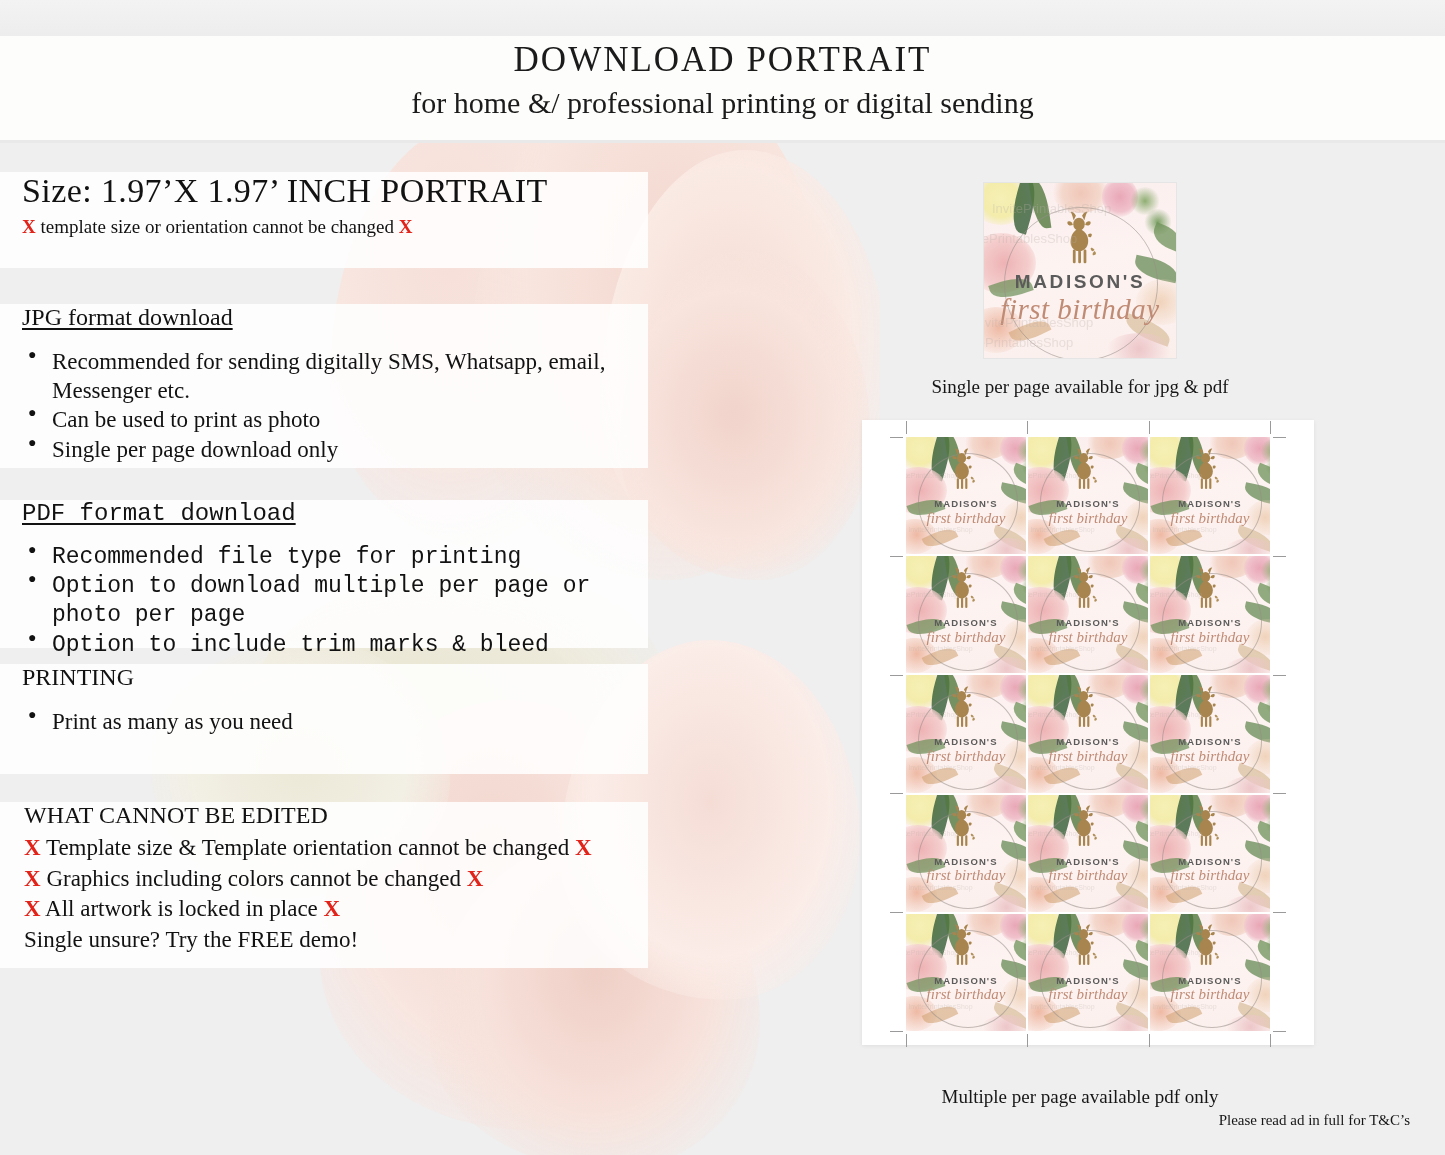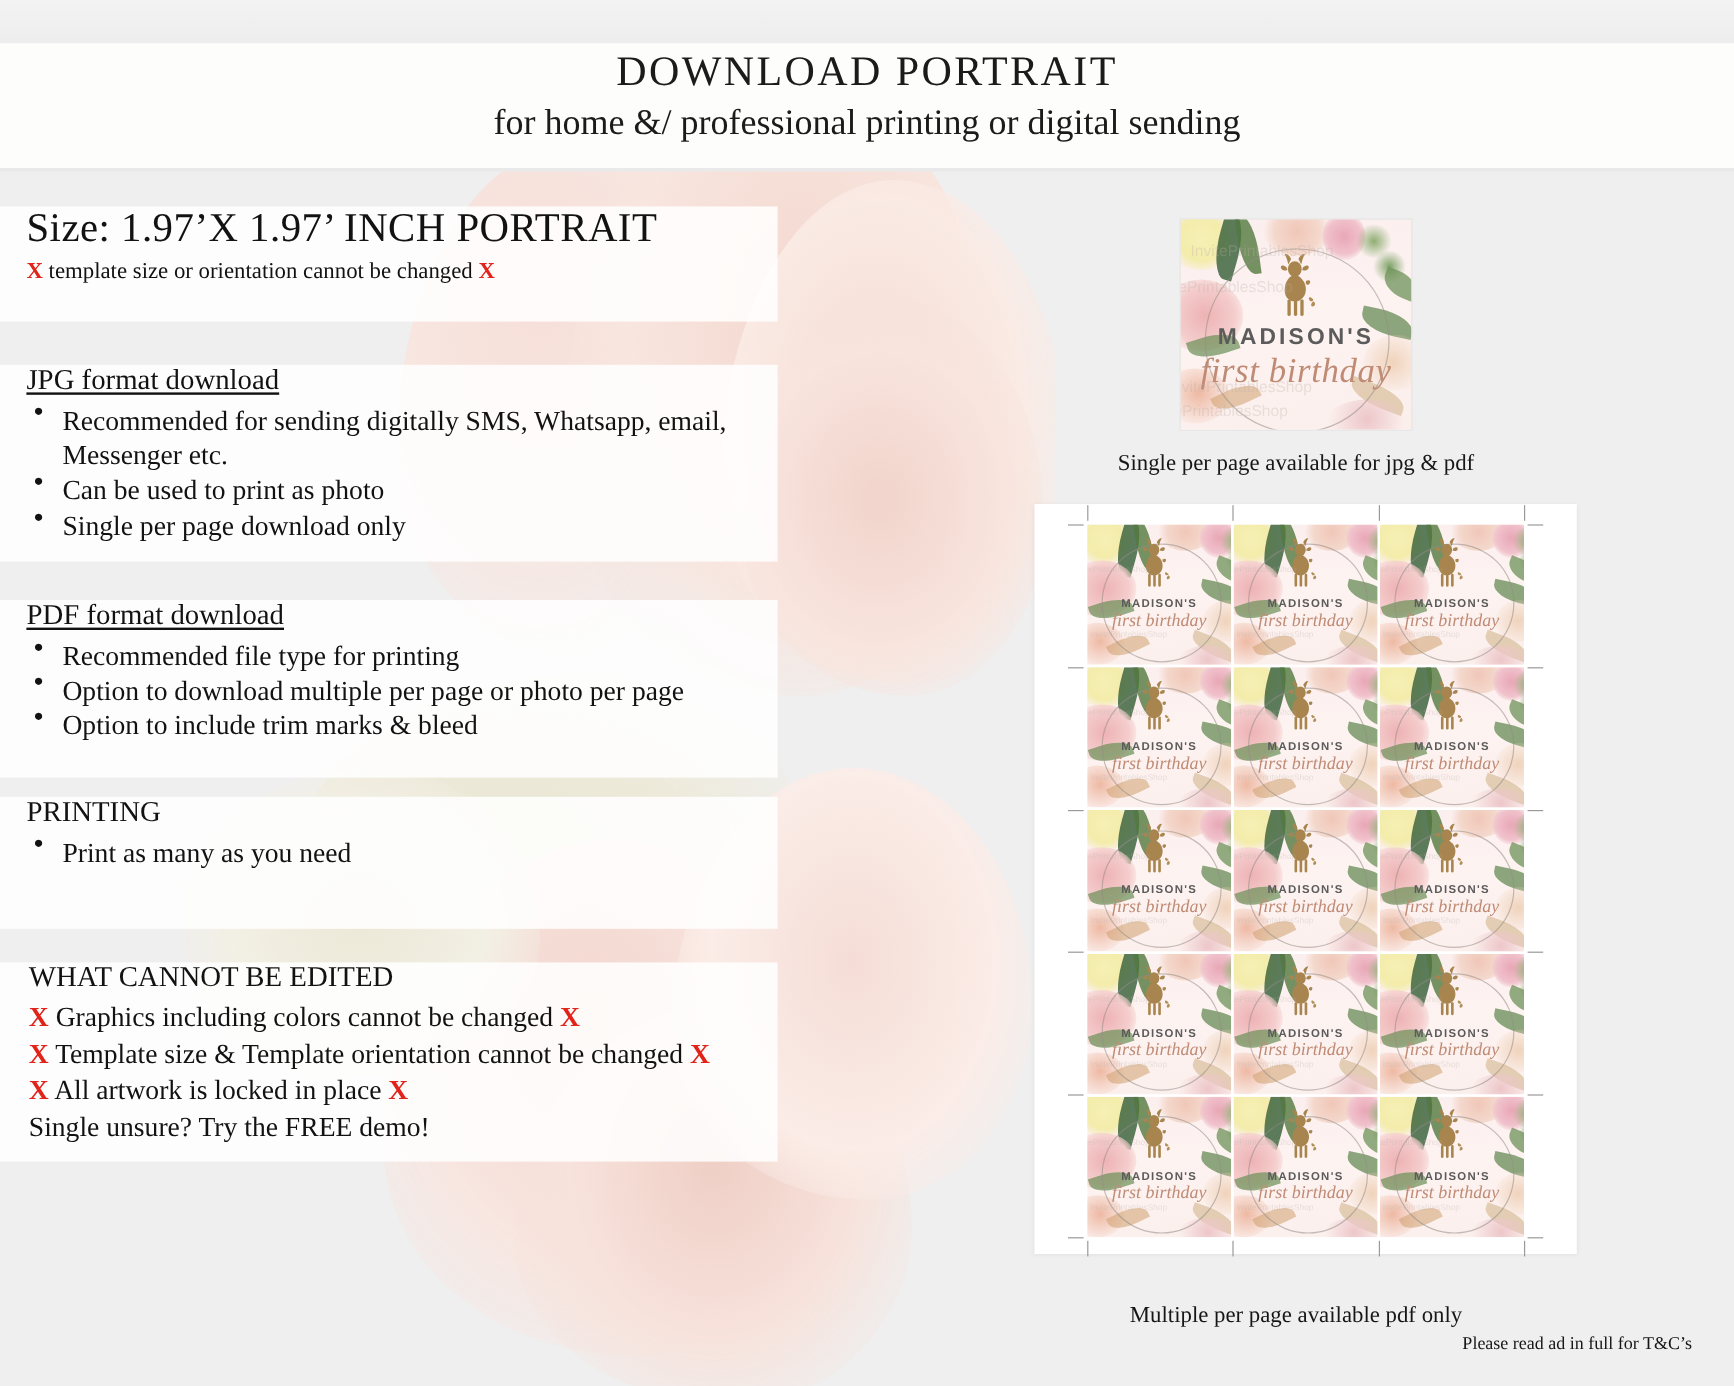--- a/index.html
+++ b/index.html
@@ -44,7 +44,7 @@
 
   .sec-head{font-size:24px;text-decoration:underline;text-underline-offset:3px;margin:0;}
   .sec-head-plain{font-size:24px;margin:0;}
-  ul.bl{list-style:none;margin:5px 0 0 0;padding:0;}
+  ul.bl{list-style:none;margin:16px 0 0 0;padding:0;}
   ul.bl li{font-size:23px;line-height:1.27;position:relative;padding-left:30px;}
   ul.bl li:before{content:"\25CF";position:absolute;left:6px;top:-1px;font-size:14px;}
   ul.bl li.cont:before{content:"";}

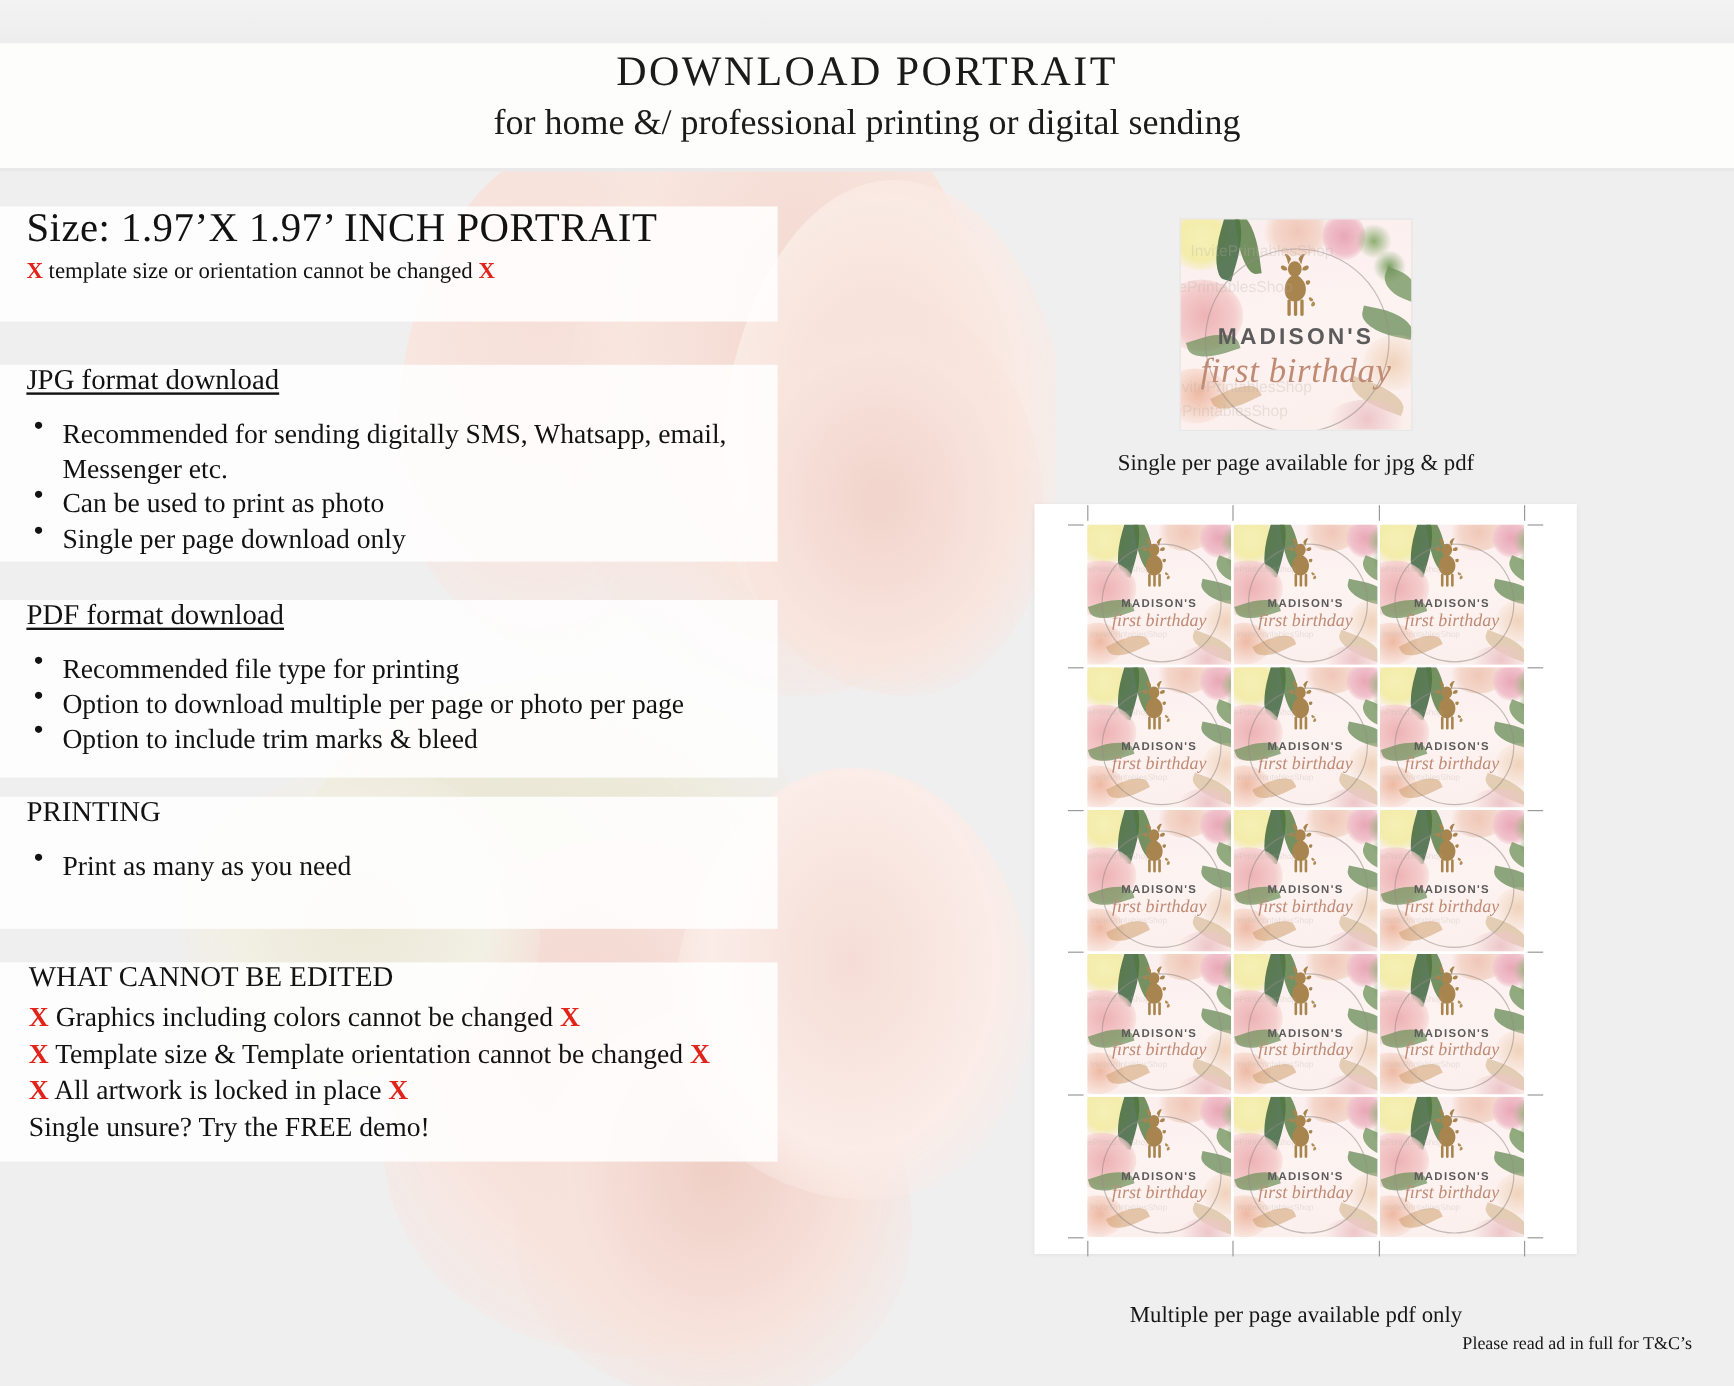--- a/index.html
+++ b/index.html
@@ -135,7 +135,7 @@
     </div>
   </div>
 
-  <div class="panel" style="top:500px;width:648px;height:148px;">
+  <div class="panel" style="top:500px;width:648px;height:148px;font-family:Liberation Mono, monospace;">
     <div class="panel-inner">
       <div class="sec-head">PDF format download</div>
       <ul class="bl">

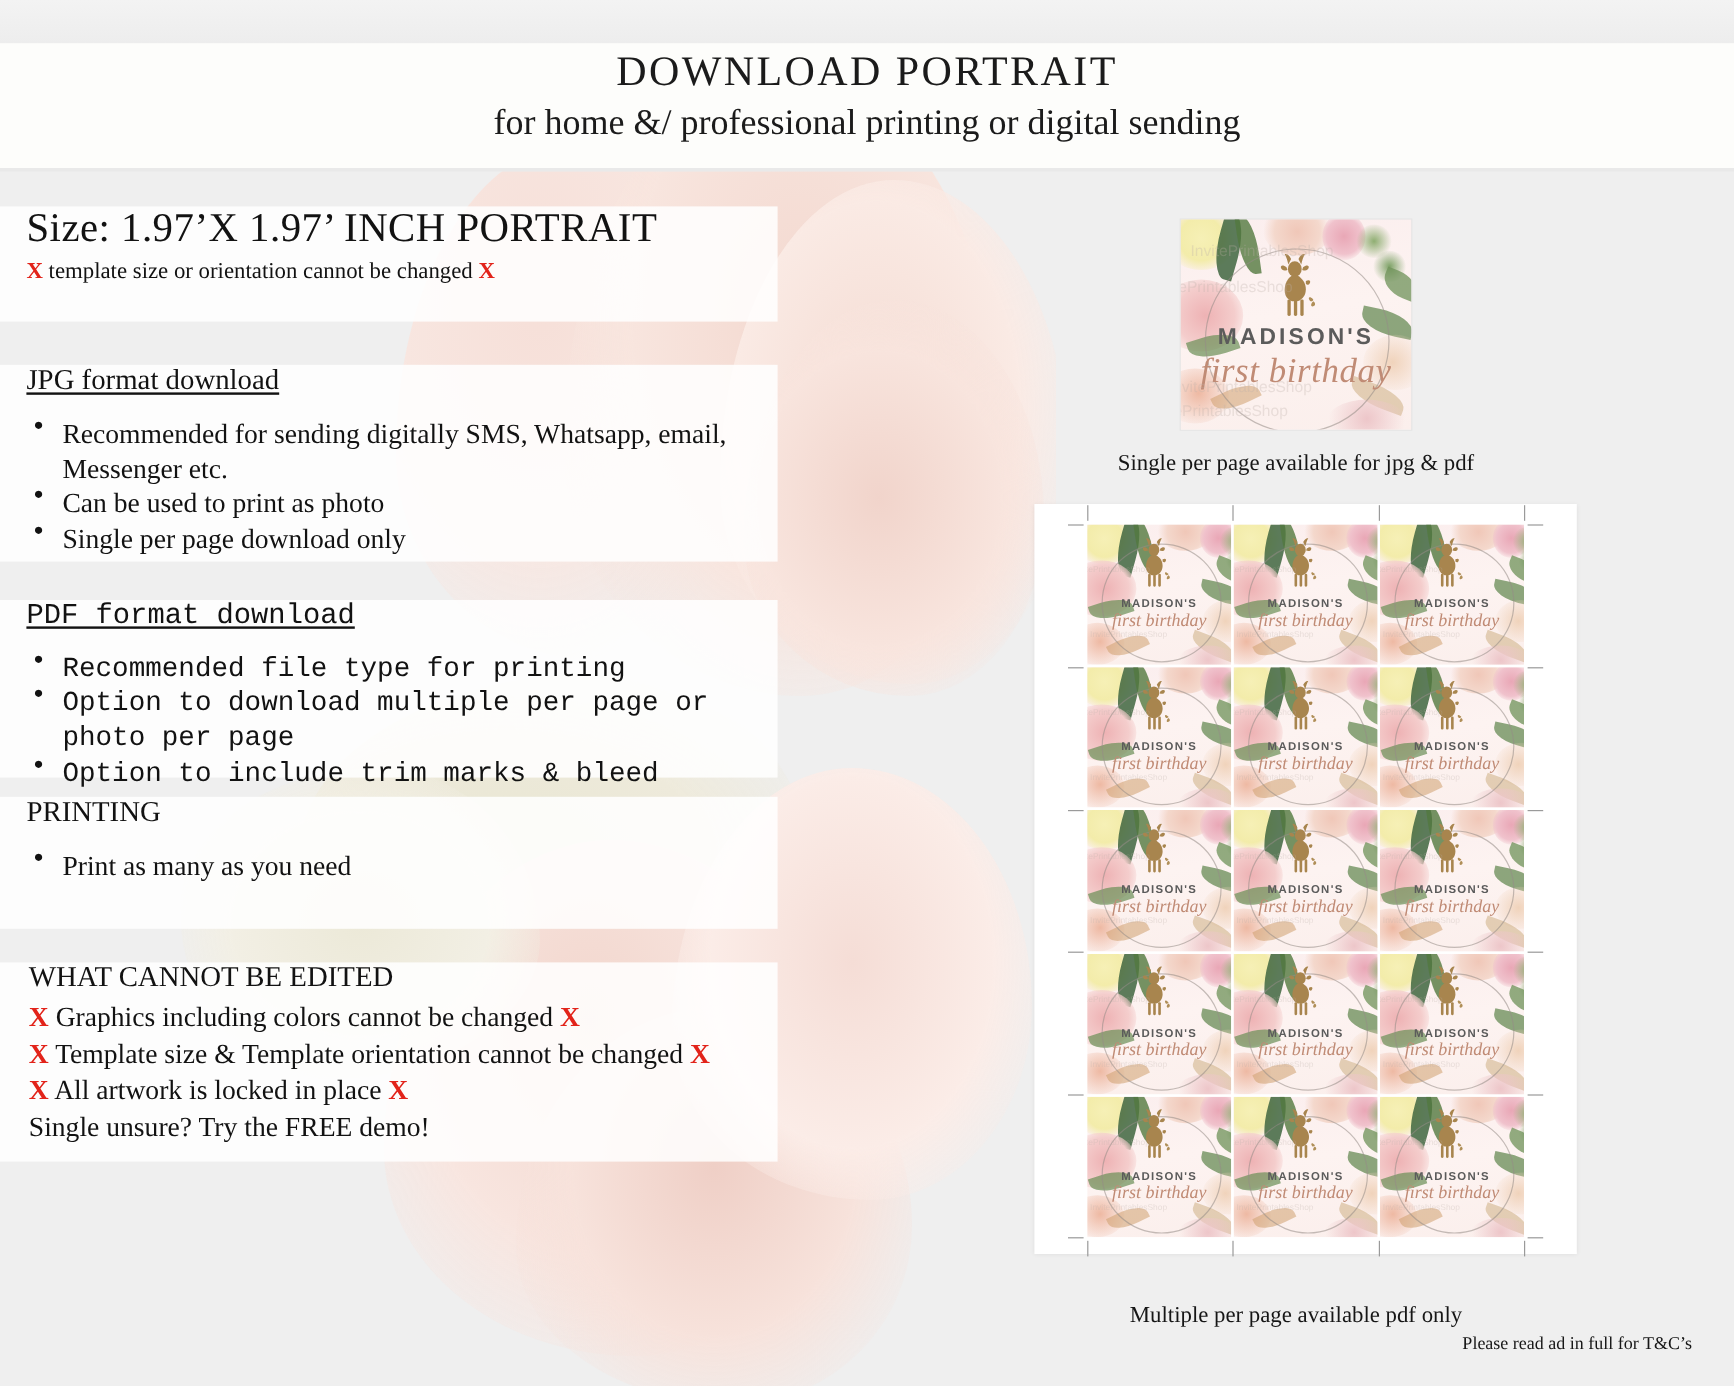--- a/index.html
+++ b/index.html
@@ -161,12 +161,12 @@
       <div style="margin-top:4px;">
         <p class="edit-line">
           <span class="x-red">X</span>
-          <span>Graphics including colors cannot be changed</span>
+          <span>Template size &amp; Template orientation cannot be changed</span>
           <span class="x-red">X</span>
         </p>
         <p class="edit-line">
           <span class="x-red">X</span>
-          <span>Template size &amp; Template orientation cannot be changed</span>
+          <span>Graphics including colors cannot be changed</span>
           <span class="x-red">X</span>
         </p>
         <p class="edit-line">

